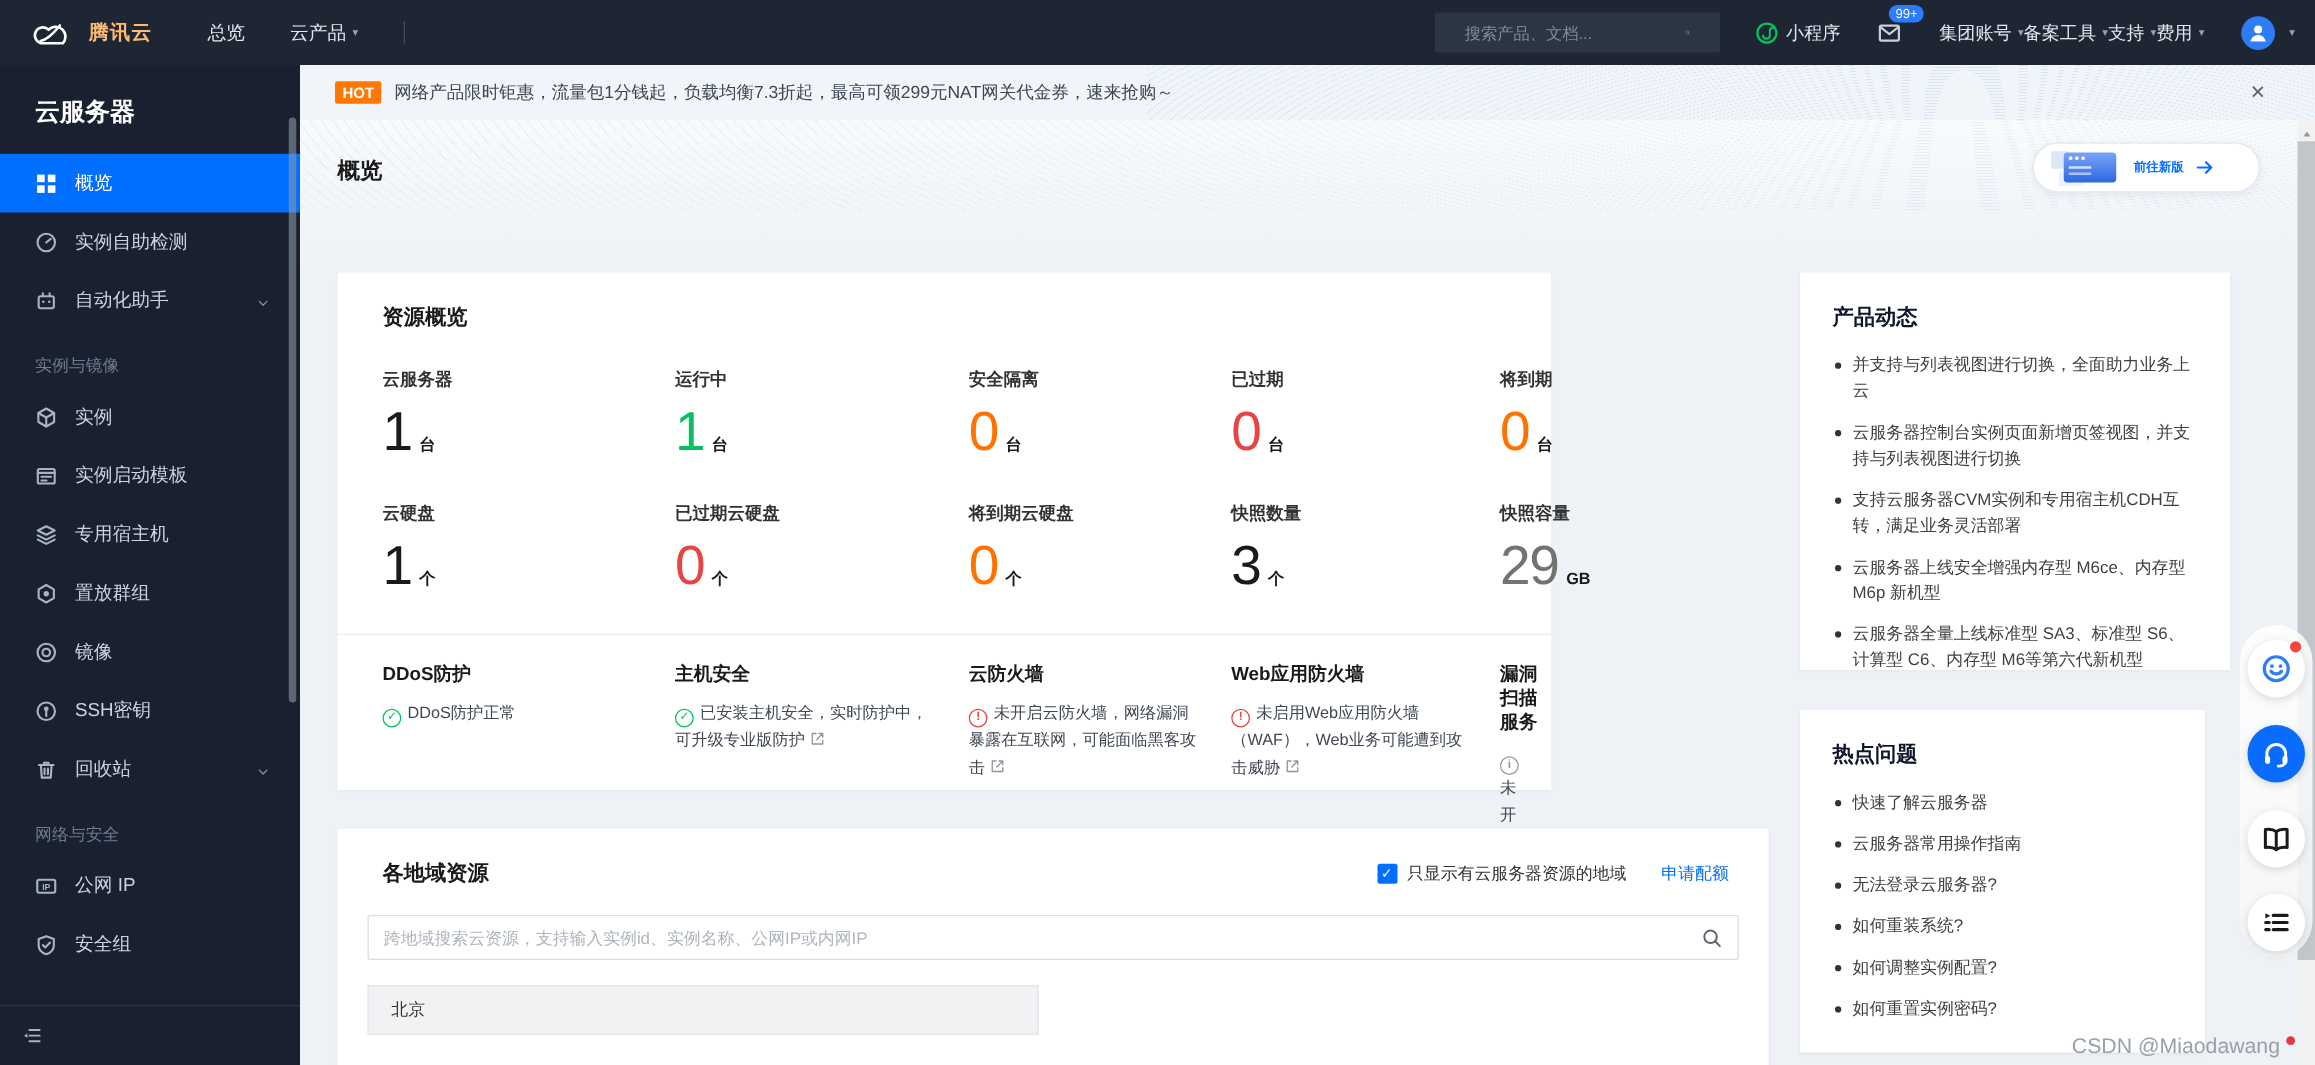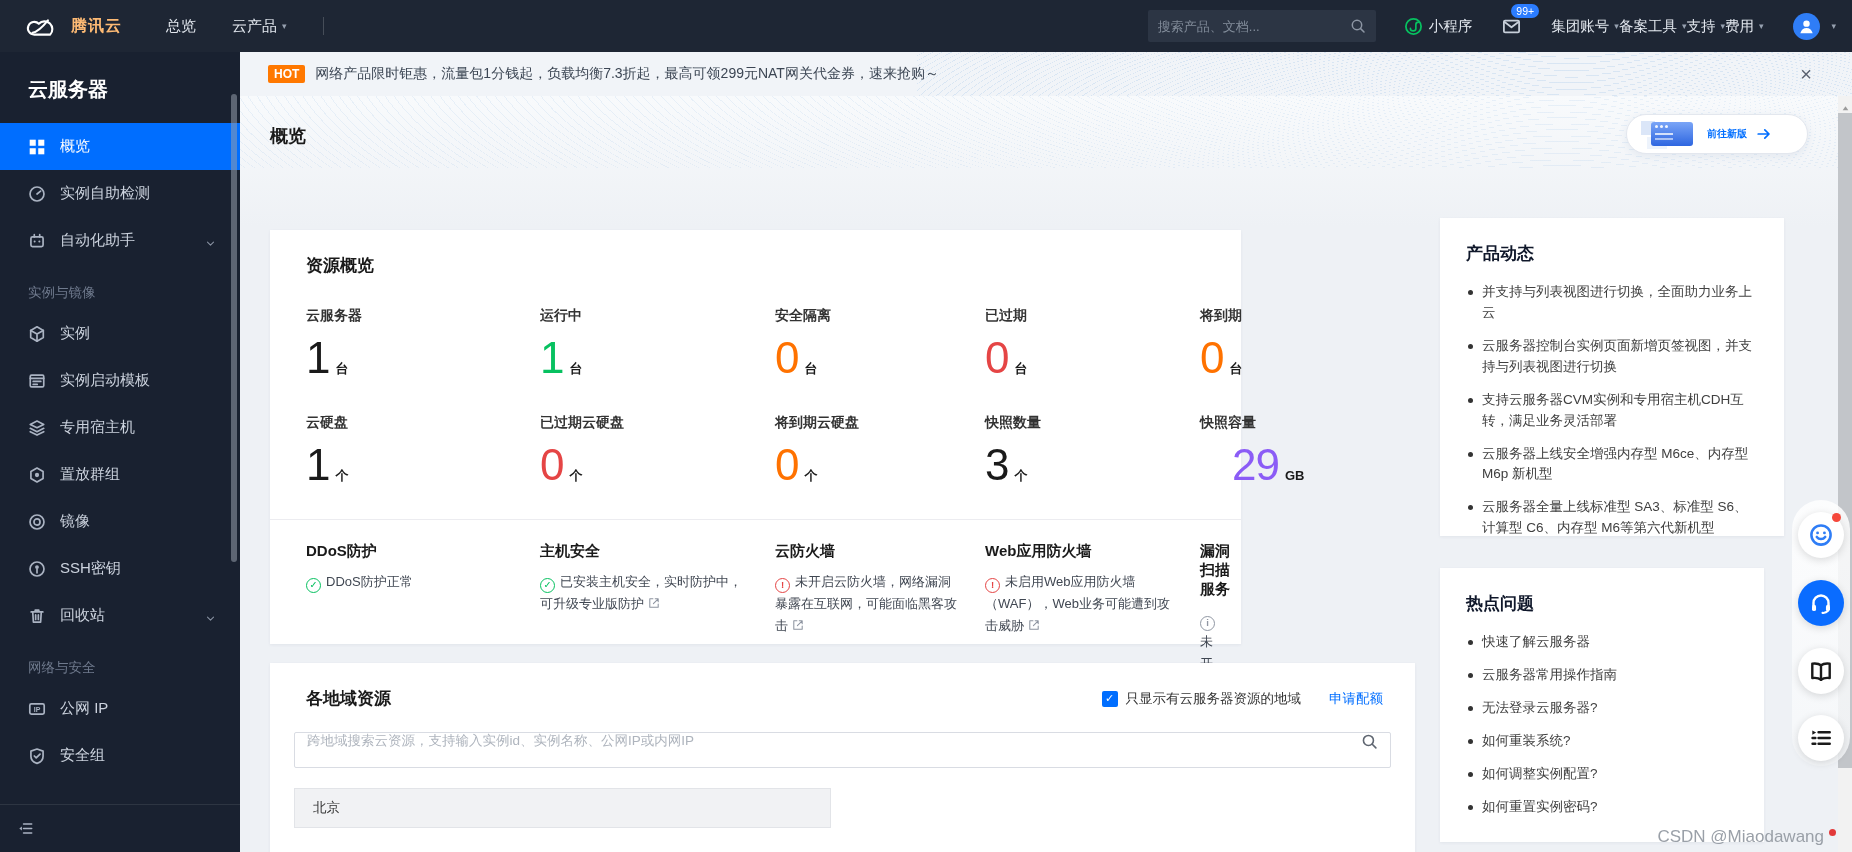--- a/index.html
+++ b/index.html
@@ -15,7 +15,7 @@
   .chev{font-size:9px;color:#96a0af;margin-left:5px;}
   .nav-divider{width:1px;height:18px;background:rgba(255,255,255,.18);margin-left:36px;}
   .nav-spacer{flex:1;}
-  .nav-search{width:228px;height:32px;background:#2c3544;border-radius:2px;display:flex;align-items:center;padding:0 10px;margin-right:28px;}
+  .nav-search{width:228px;height:32px;background:#2c3544;border-radius:2px;display:flex;align-items:center;padding:0 24px;margin-right:28px;}
   .nav-search input{flex:1;background:transparent;border:0;outline:none;color:#cfd6df;font-size:13px;font-family:inherit;}
   .nav-search .sic{width:16px;height:16px;color:#8d96a4;}
   .nav-right{display:flex;align-items:center;gap:30px;margin-right:16px;font-size:14.5px;}

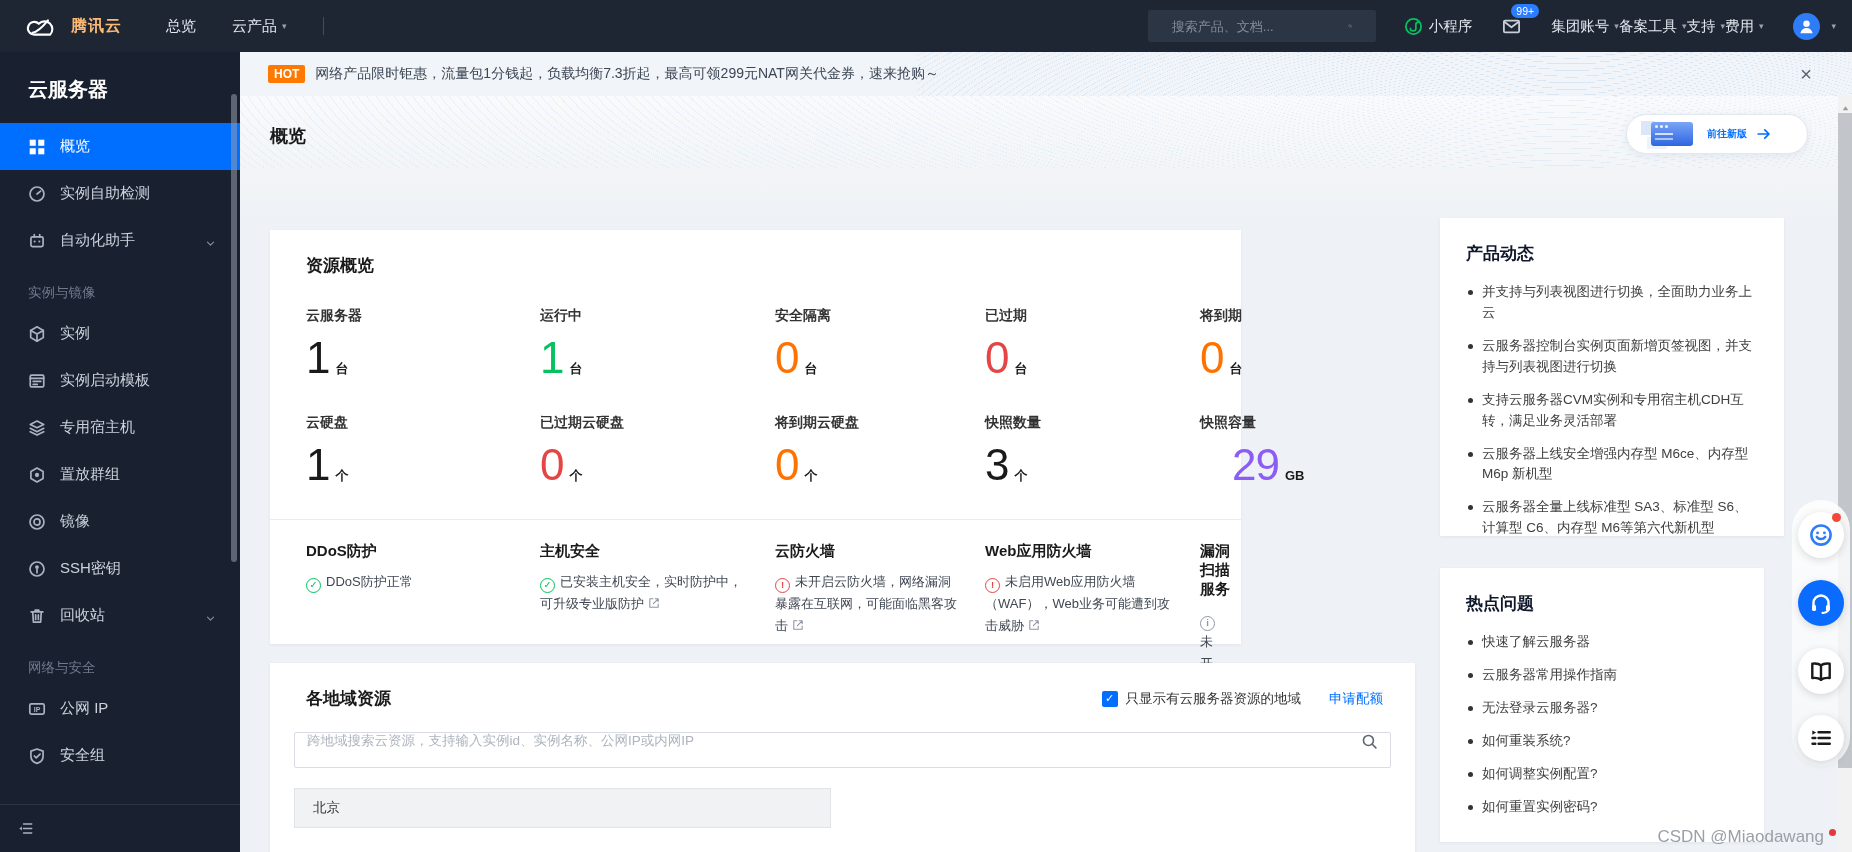--- a/index.html
+++ b/index.html
@@ -64,7 +64,7 @@
   .nv-arrow{width:16px;height:16px;color:#006eff;margin-left:9px;}
 
   .card{position:absolute;background:#fff;box-shadow:0 1px 3px rgba(60,75,100,.07);}
-  #resource-card{left:30px;top:134px;width:971px;height:414px;}
+  #resource-card{left:30px;top:122px;width:971px;height:414px;}
   .rc-title{font-size:17px;font-weight:bold;color:#1a1a1a;margin:24px 0 0 36px;}
   .stats{display:grid;grid-template-columns:234px 235px 210px 215px 1fr;margin:30px 36px 0 36px;}
   .stats.second{margin-top:34px;}

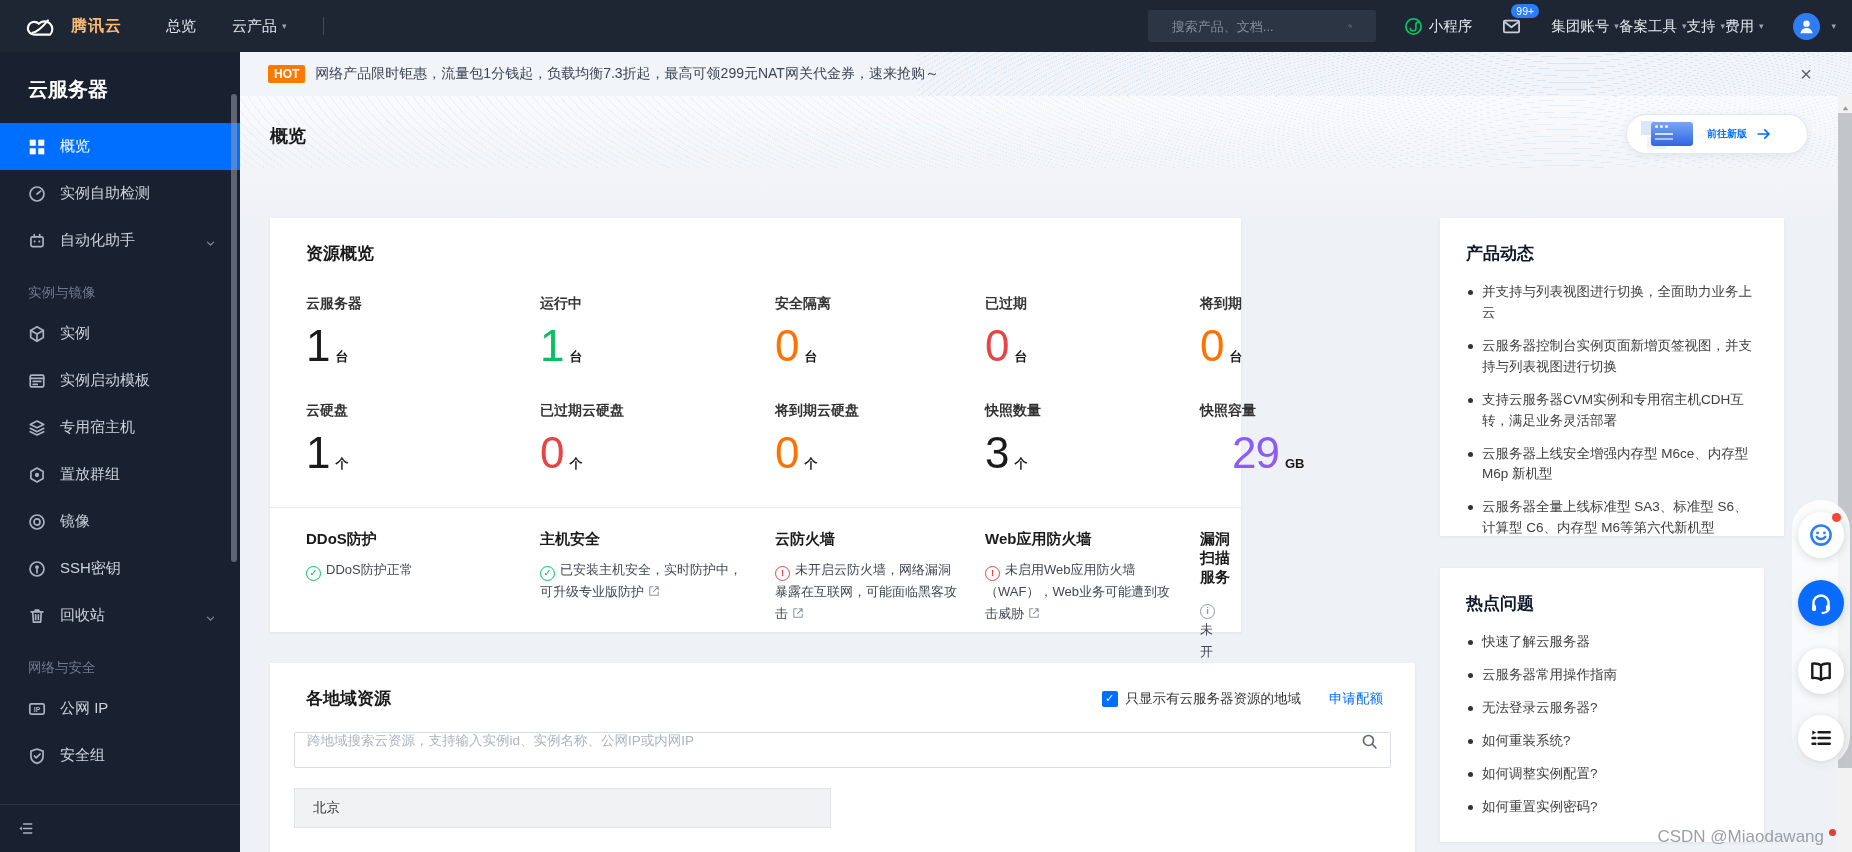--- a/index.html
+++ b/index.html
@@ -421,7 +421,7 @@
         <div class="stat">
           <div class="stat-label">快照容量</div>
           <div class="num-line">
-            <span class="num" style="color: #8b5cf6; margin-left: 32px;">29</span>
+            <span class="num" style="color: #737373;">29</span>
             <span class="unit">GB</span>
           </div>
         </div>

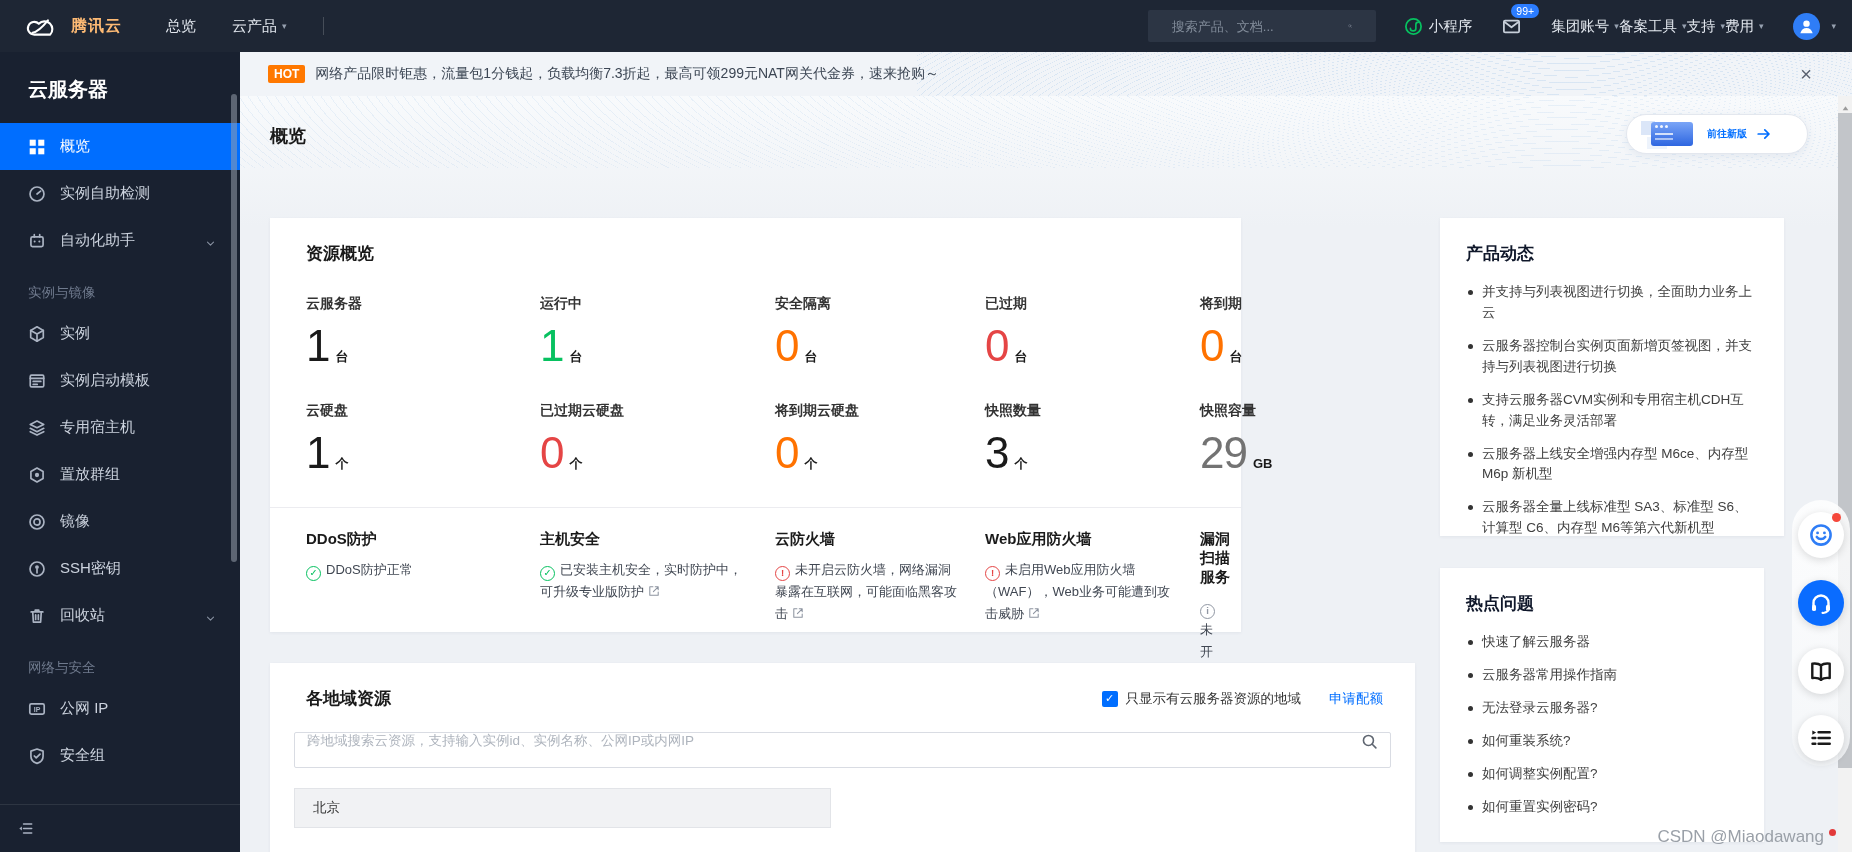--- a/index.html
+++ b/index.html
@@ -88,7 +88,7 @@
   .cbx{width:16px;height:16px;background:#006eff;border-radius:2px;color:#fff;font-size:11px;display:flex;align-items:center;justify-content:center;cursor:pointer;}
   .cbx-label{font-size:13.5px;color:#333;margin:0 28px 0 8px;}
   .quota-link{font-size:13.5px;color:#006eff;cursor:pointer;margin-right:8px;}
-  .region-search{margin-top:22px;height:36px;border:1px solid #d9dce3;border-radius:2px;display:flex;align-items:flex-start;padding:0 12px;background:#fff;}
+  .region-search{margin-top:22px;height:36px;border:1px solid #d9dce3;border-radius:2px;display:flex;align-items:center;padding:0 12px;background:#fff;}
   .region-search input{flex:1;border:0;outline:none;font-size:13.5px;color:#333;font-family:inherit;}
   .region-search input::placeholder{color:#aeb4bd;}
   .region-search .sic{width:17px;height:17px;color:#5f6671;}

